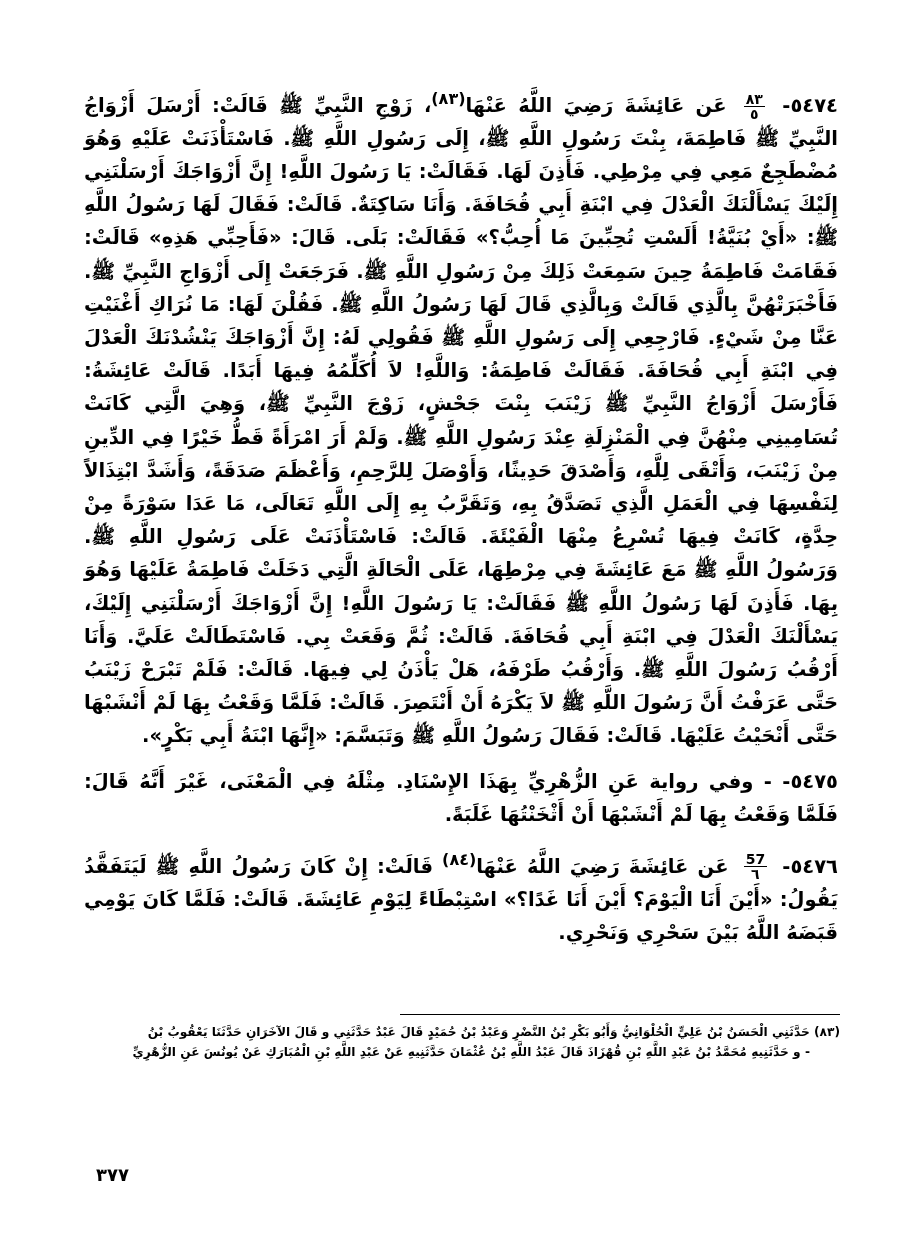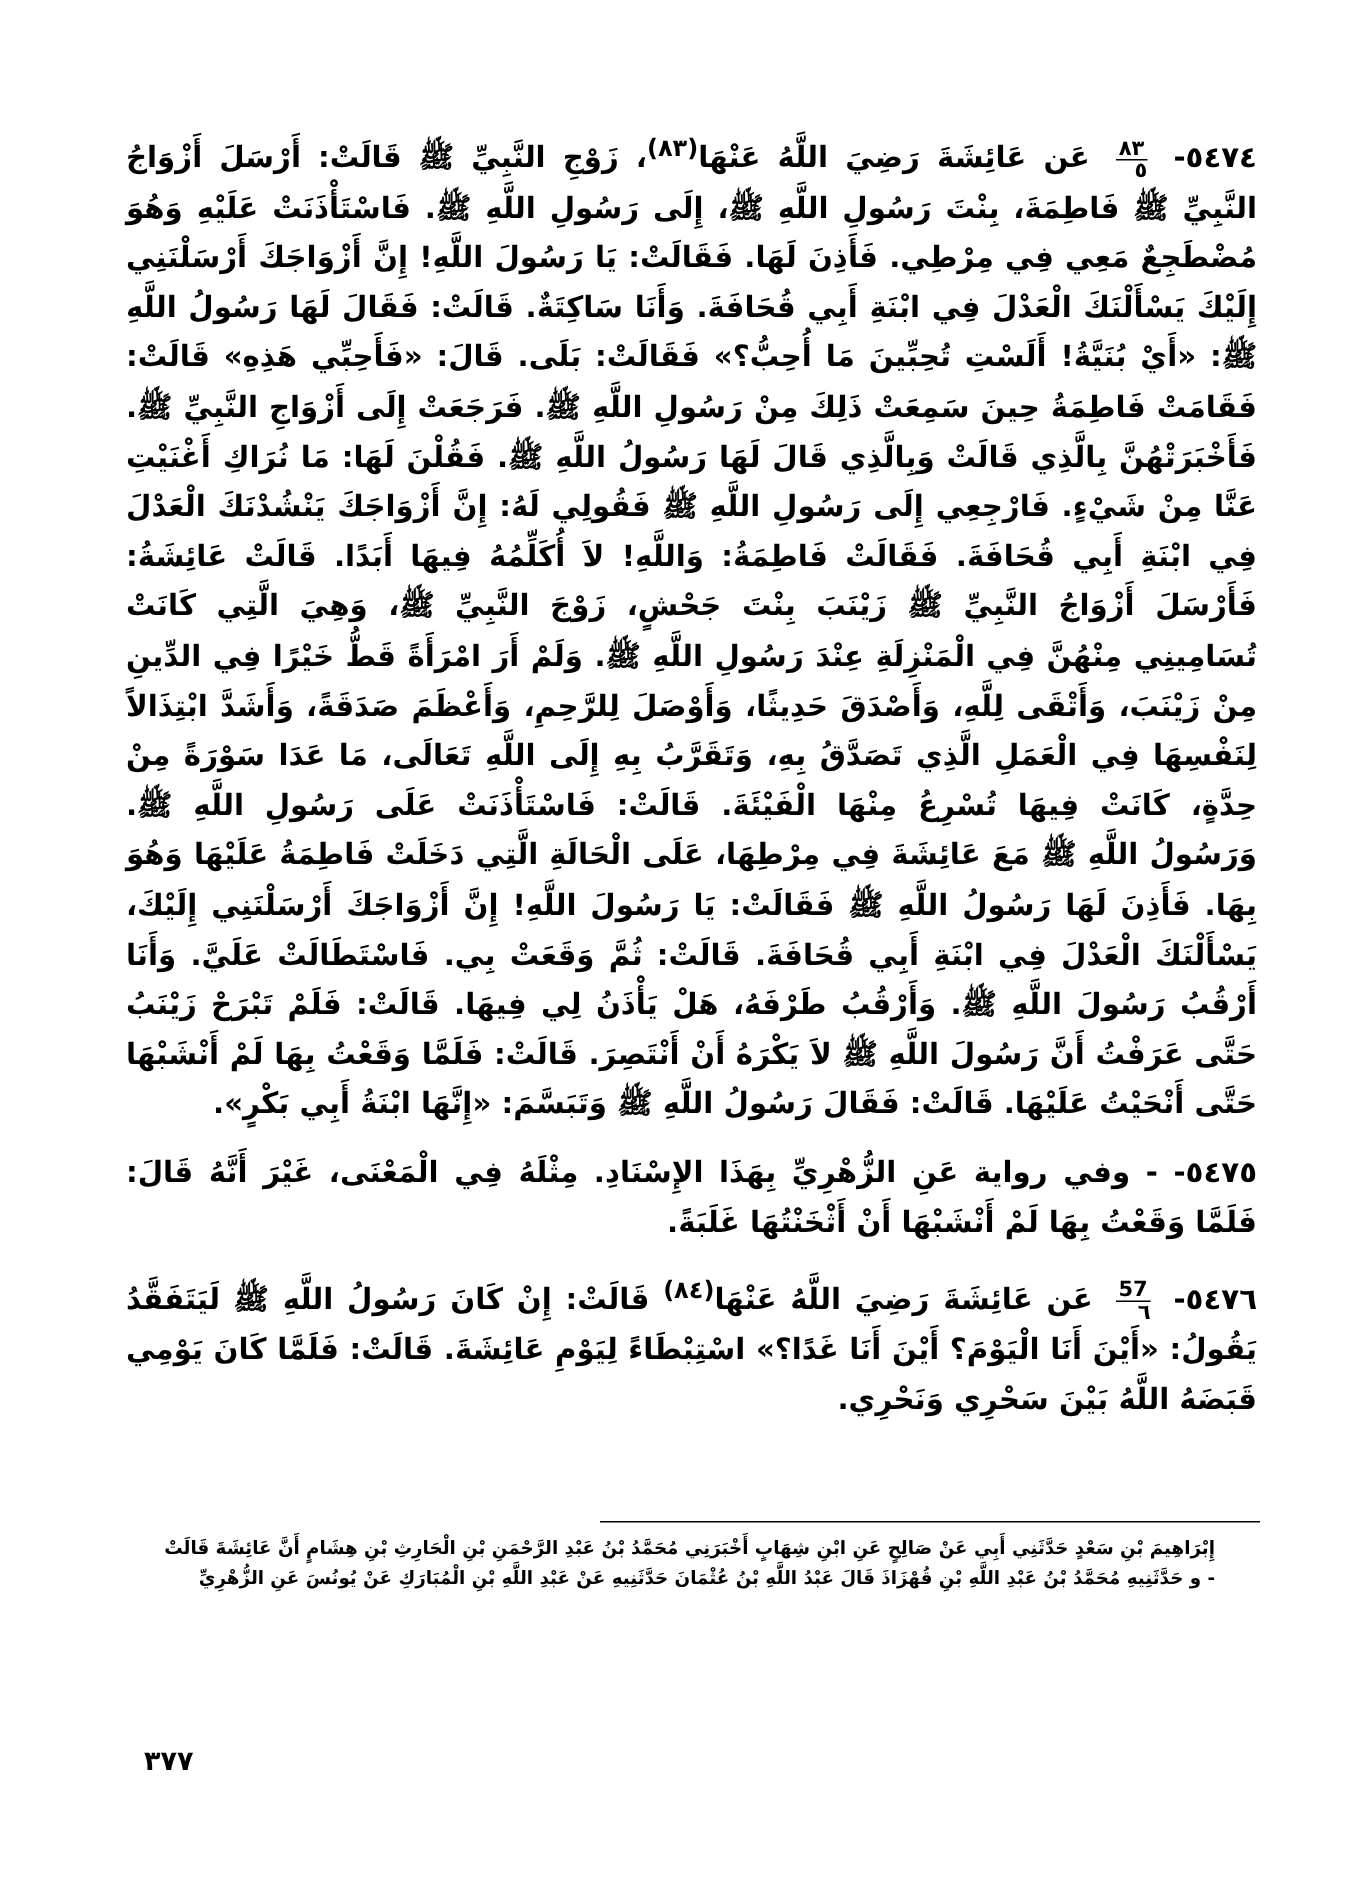--- a/index.html
+++ b/index.html
@@ -15,7 +15,7 @@
     .hadith + .hadith { margin-top: 12px; }
     .num { font-weight: bold; }
     .frac {
-      display: inline-flex; flex-direction: column; align-items: flex-start;
+      display: inline-flex; flex-direction: column; align-items: center;
       vertical-align: middle; font-size: 14px; line-height: 14px; margin: 0 6px;
     }
     .frac .top { border-bottom: 1.5px solid #000; padding: 0 2px; }

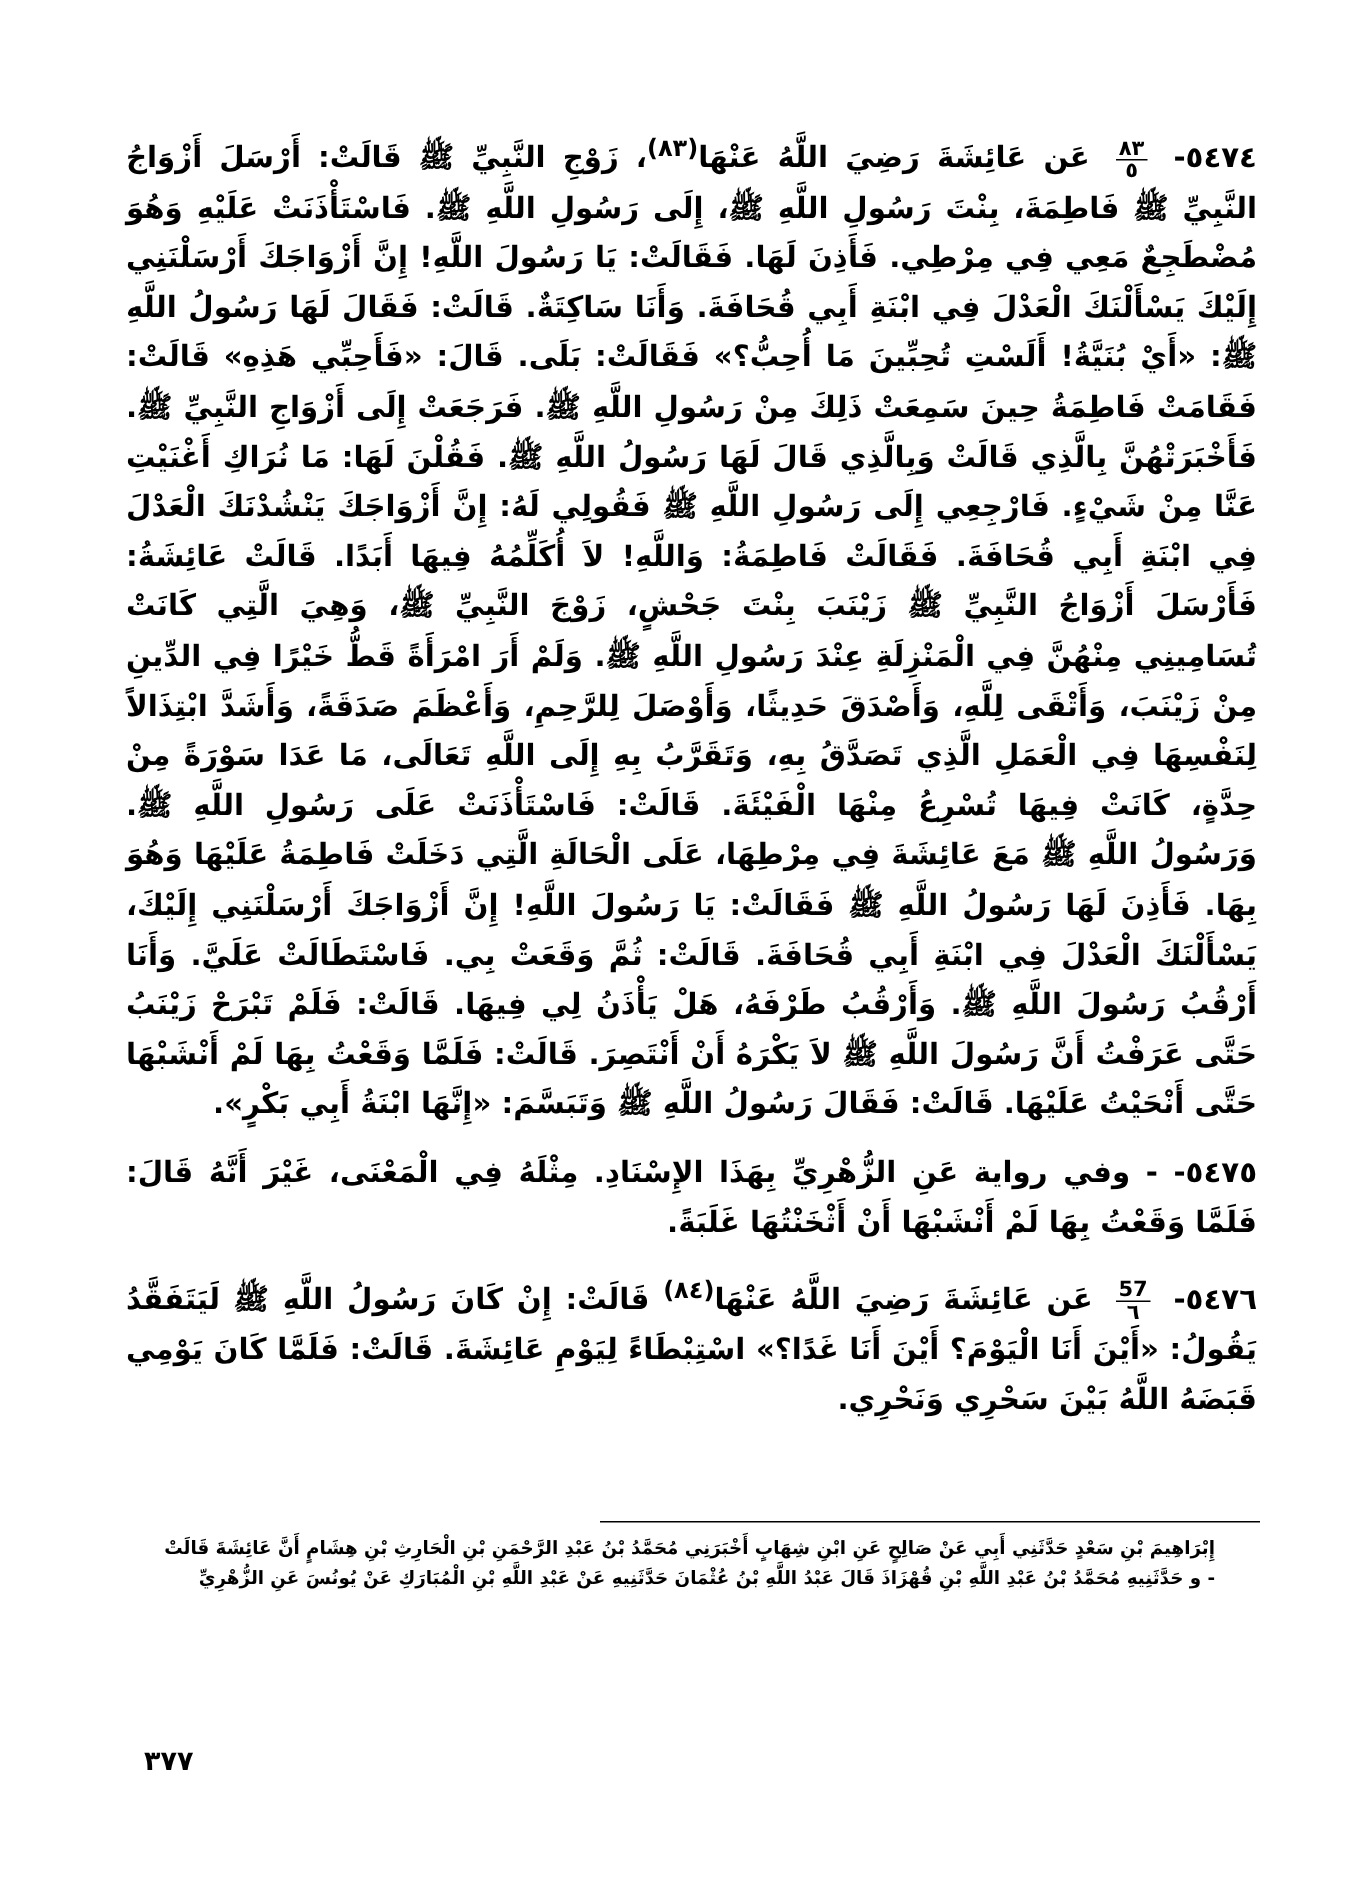--- a/index.html
+++ b/index.html
@@ -66,6 +66,7 @@
 <div class="divider"></div>
 
 <div class="footnotes">
+  <p>(٨٣) حَدَّثَنِي الْحَسَنُ بْنُ عَلِيٍّ الْحُلْوَانِيُّ وَأَبُو بَكْرِ بْنُ النَّضْرِ وَعَبْدُ بْنُ حُمَيْدٍ قَالَ عَبْدٌ حَدَّثَنِي و قَالَ الآخَرَانِ حَدَّثَنَا يَعْقُوبُ بْنُ</p>
   <p class="cont">إِبْرَاهِيمَ بْنِ سَعْدٍ حَدَّثَنِي أَبِي عَنْ صَالِحٍ عَنِ ابْنِ شِهَابٍ أَخْبَرَنِي مُحَمَّدُ بْنُ عَبْدِ الرَّحْمَنِ بْنِ الْحَارِثِ بْنِ هِشَامٍ أَنَّ عَائِشَةَ قَالَتْ</p>
   <p class="cont">- و حَدَّثَنِيهِ مُحَمَّدُ بْنُ عَبْدِ اللَّهِ بْنِ قُهْزَاذَ قَالَ عَبْدُ اللَّهِ بْنُ عُثْمَانَ حَدَّثَنِيهِ عَنْ عَبْدِ اللَّهِ بْنِ الْمُبَارَكِ عَنْ يُونُسَ عَنِ الزُّهْرِيِّ</p>
 </div>

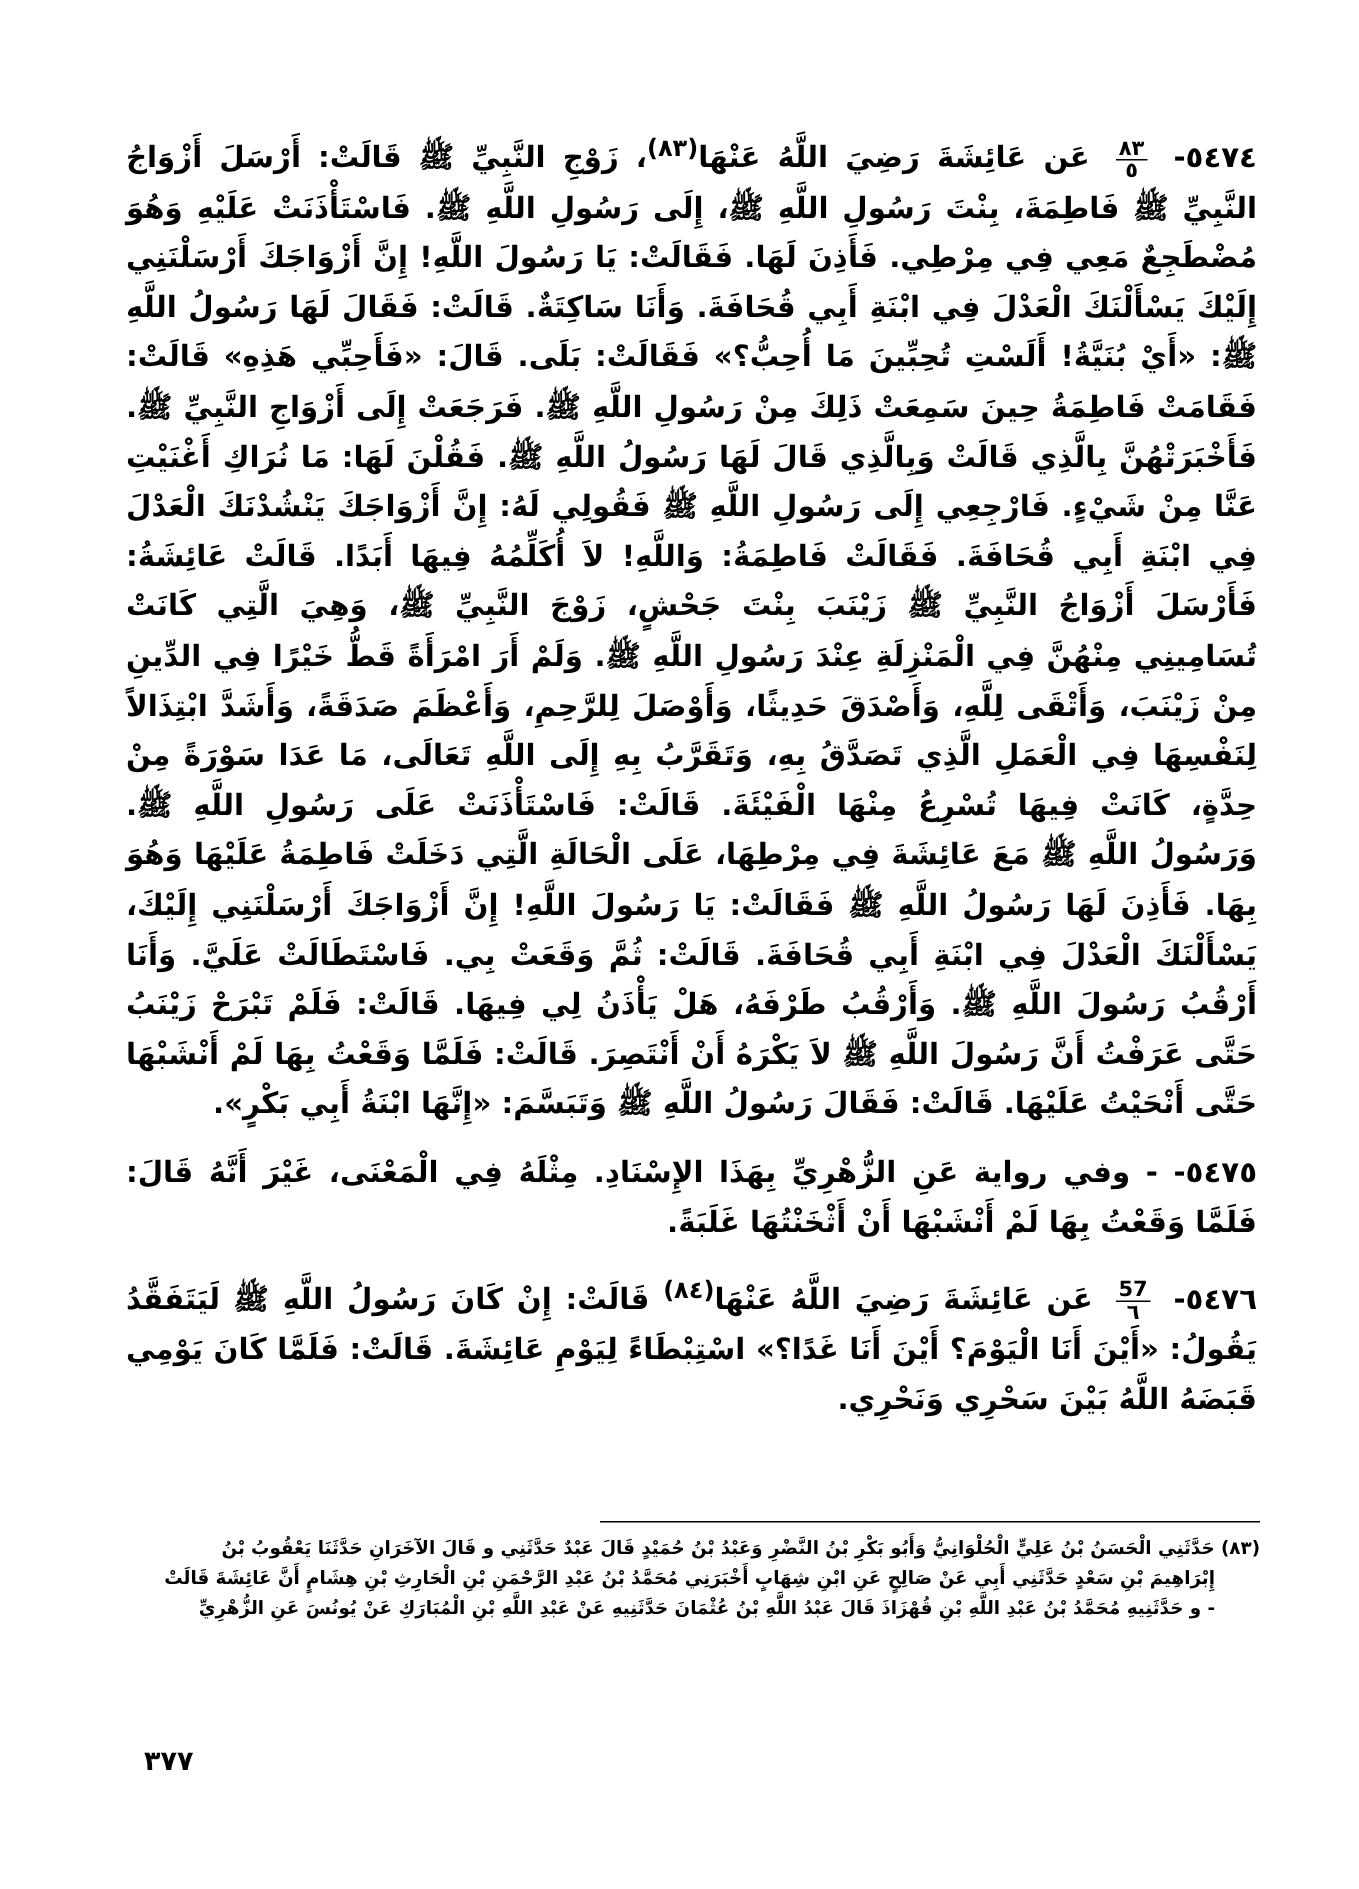--- a/index.html
+++ b/index.html
@@ -67,7 +67,6 @@
 
 <div class="footnotes">
   <p>(٨٣) حَدَّثَنِي الْحَسَنُ بْنُ عَلِيٍّ الْحُلْوَانِيُّ وَأَبُو بَكْرِ بْنُ النَّضْرِ وَعَبْدُ بْنُ حُمَيْدٍ قَالَ عَبْدٌ حَدَّثَنِي و قَالَ الآخَرَانِ حَدَّثَنَا يَعْقُوبُ بْنُ</p>
-  <p class="cont">إِبْرَاهِيمَ بْنِ سَعْدٍ حَدَّثَنِي أَبِي عَنْ صَالِحٍ عَنِ ابْنِ شِهَابٍ أَخْبَرَنِي مُحَمَّدُ بْنُ عَبْدِ الرَّحْمَنِ بْنِ الْحَارِثِ بْنِ هِشَامٍ أَنَّ عَائِشَةَ قَالَتْ</p>
   <p class="cont">- و حَدَّثَنِيهِ مُحَمَّدُ بْنُ عَبْدِ اللَّهِ بْنِ قُهْزَاذَ قَالَ عَبْدُ اللَّهِ بْنُ عُثْمَانَ حَدَّثَنِيهِ عَنْ عَبْدِ اللَّهِ بْنِ الْمُبَارَكِ عَنْ يُونُسَ عَنِ الزُّهْرِيِّ</p>
 </div>
 

